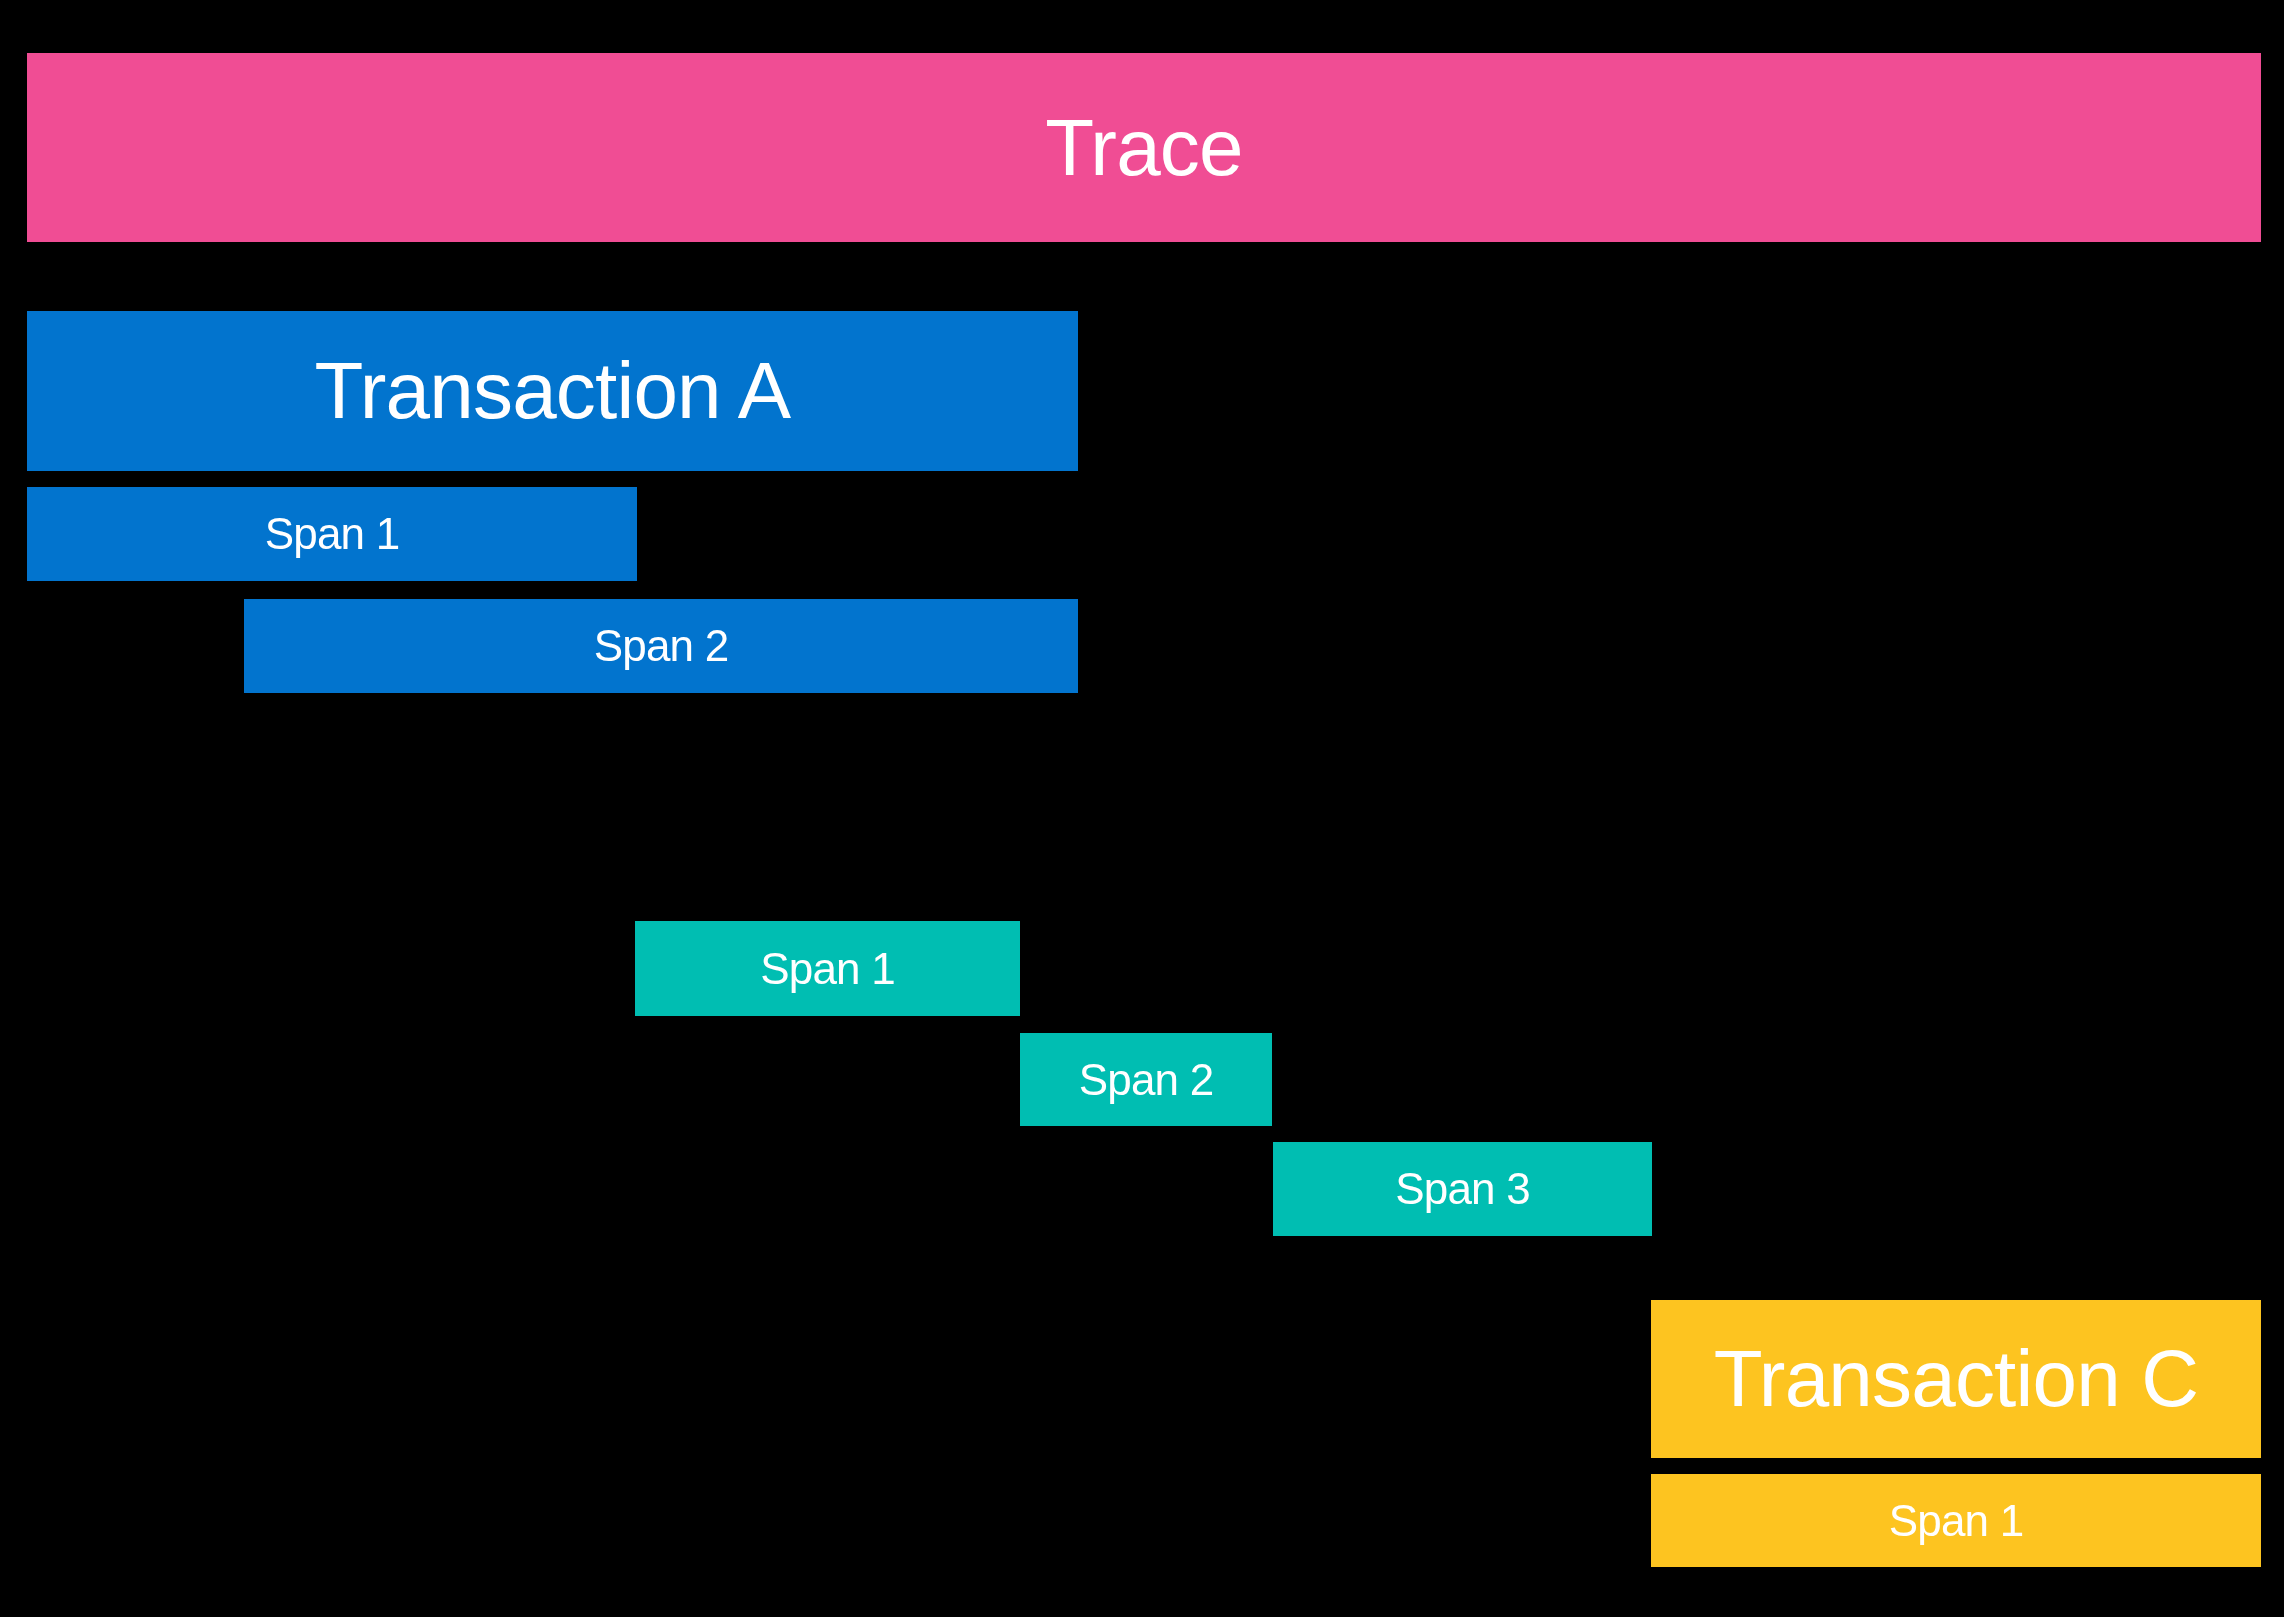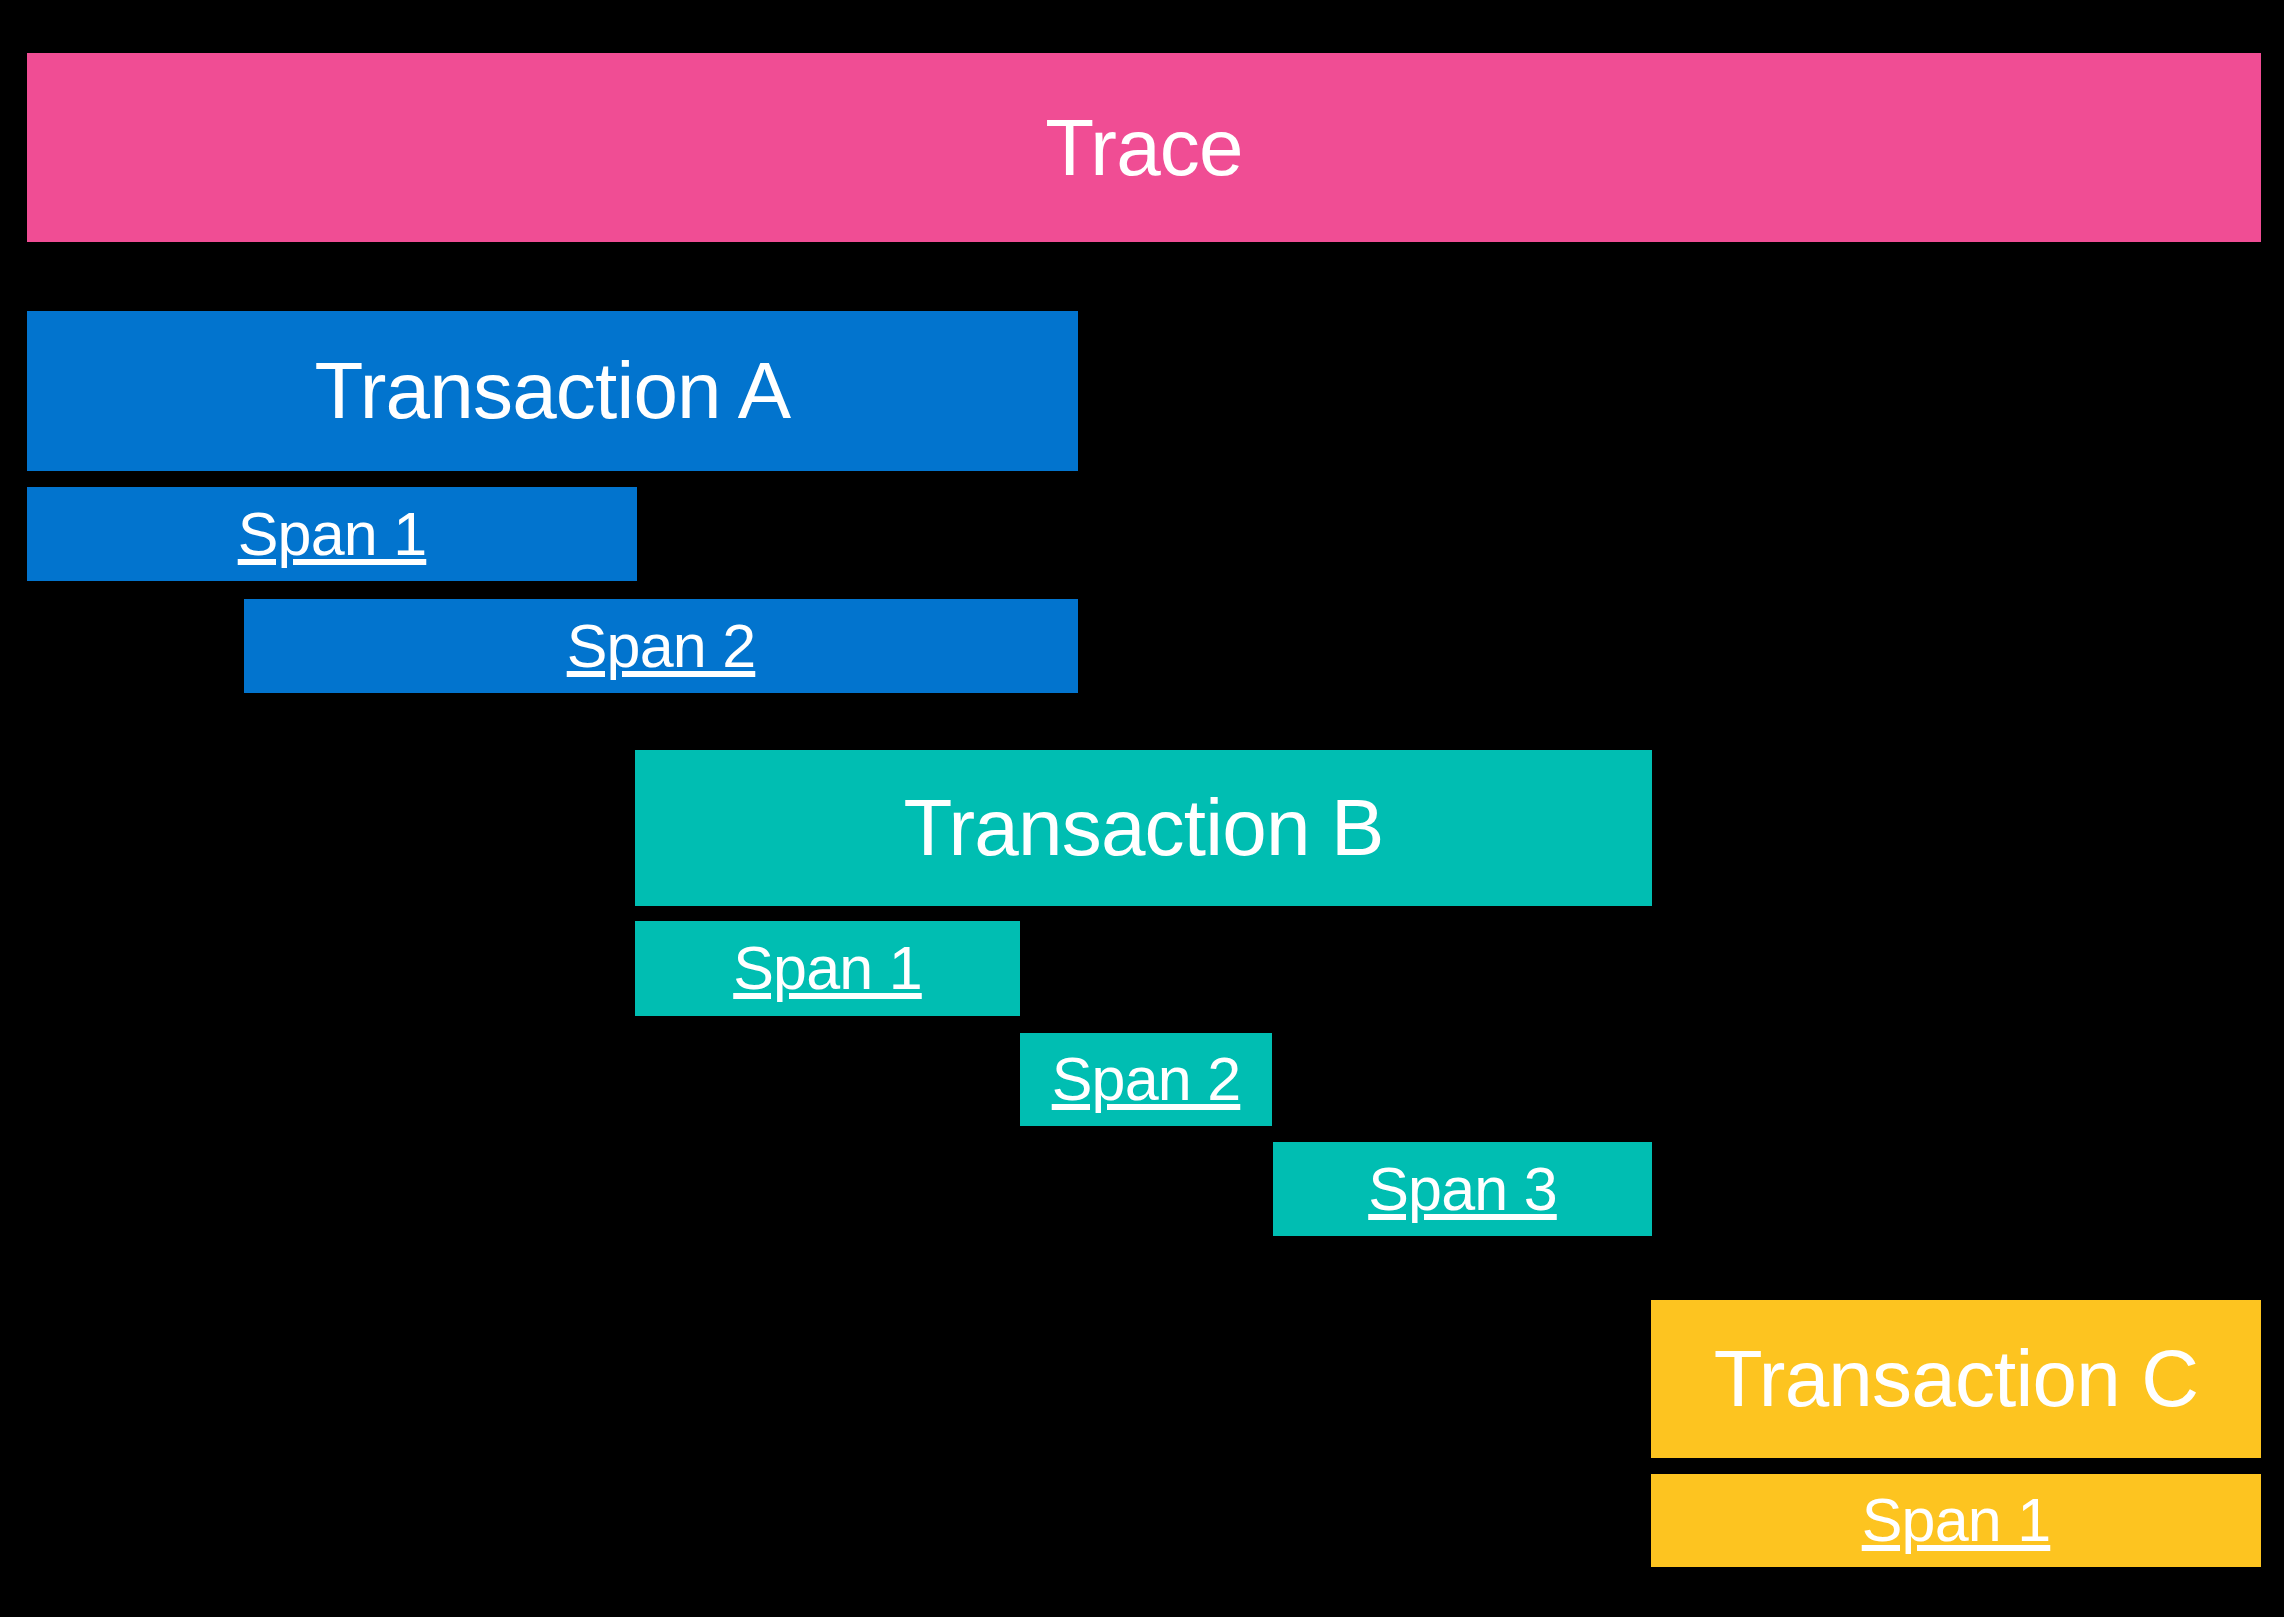--- a/index.html
+++ b/index.html
@@ -29,7 +29,7 @@
     line-height: 1;
   }
   .label-lg { font-size: 80px; }
-  .label-sm { font-size: 61px; text-decoration: underline; }
+  .label-sm { font-size: 44px; }
 
   
   .pos-trace    { left: 27px;   top: 53px;   width: 2234px; height: 189px; }

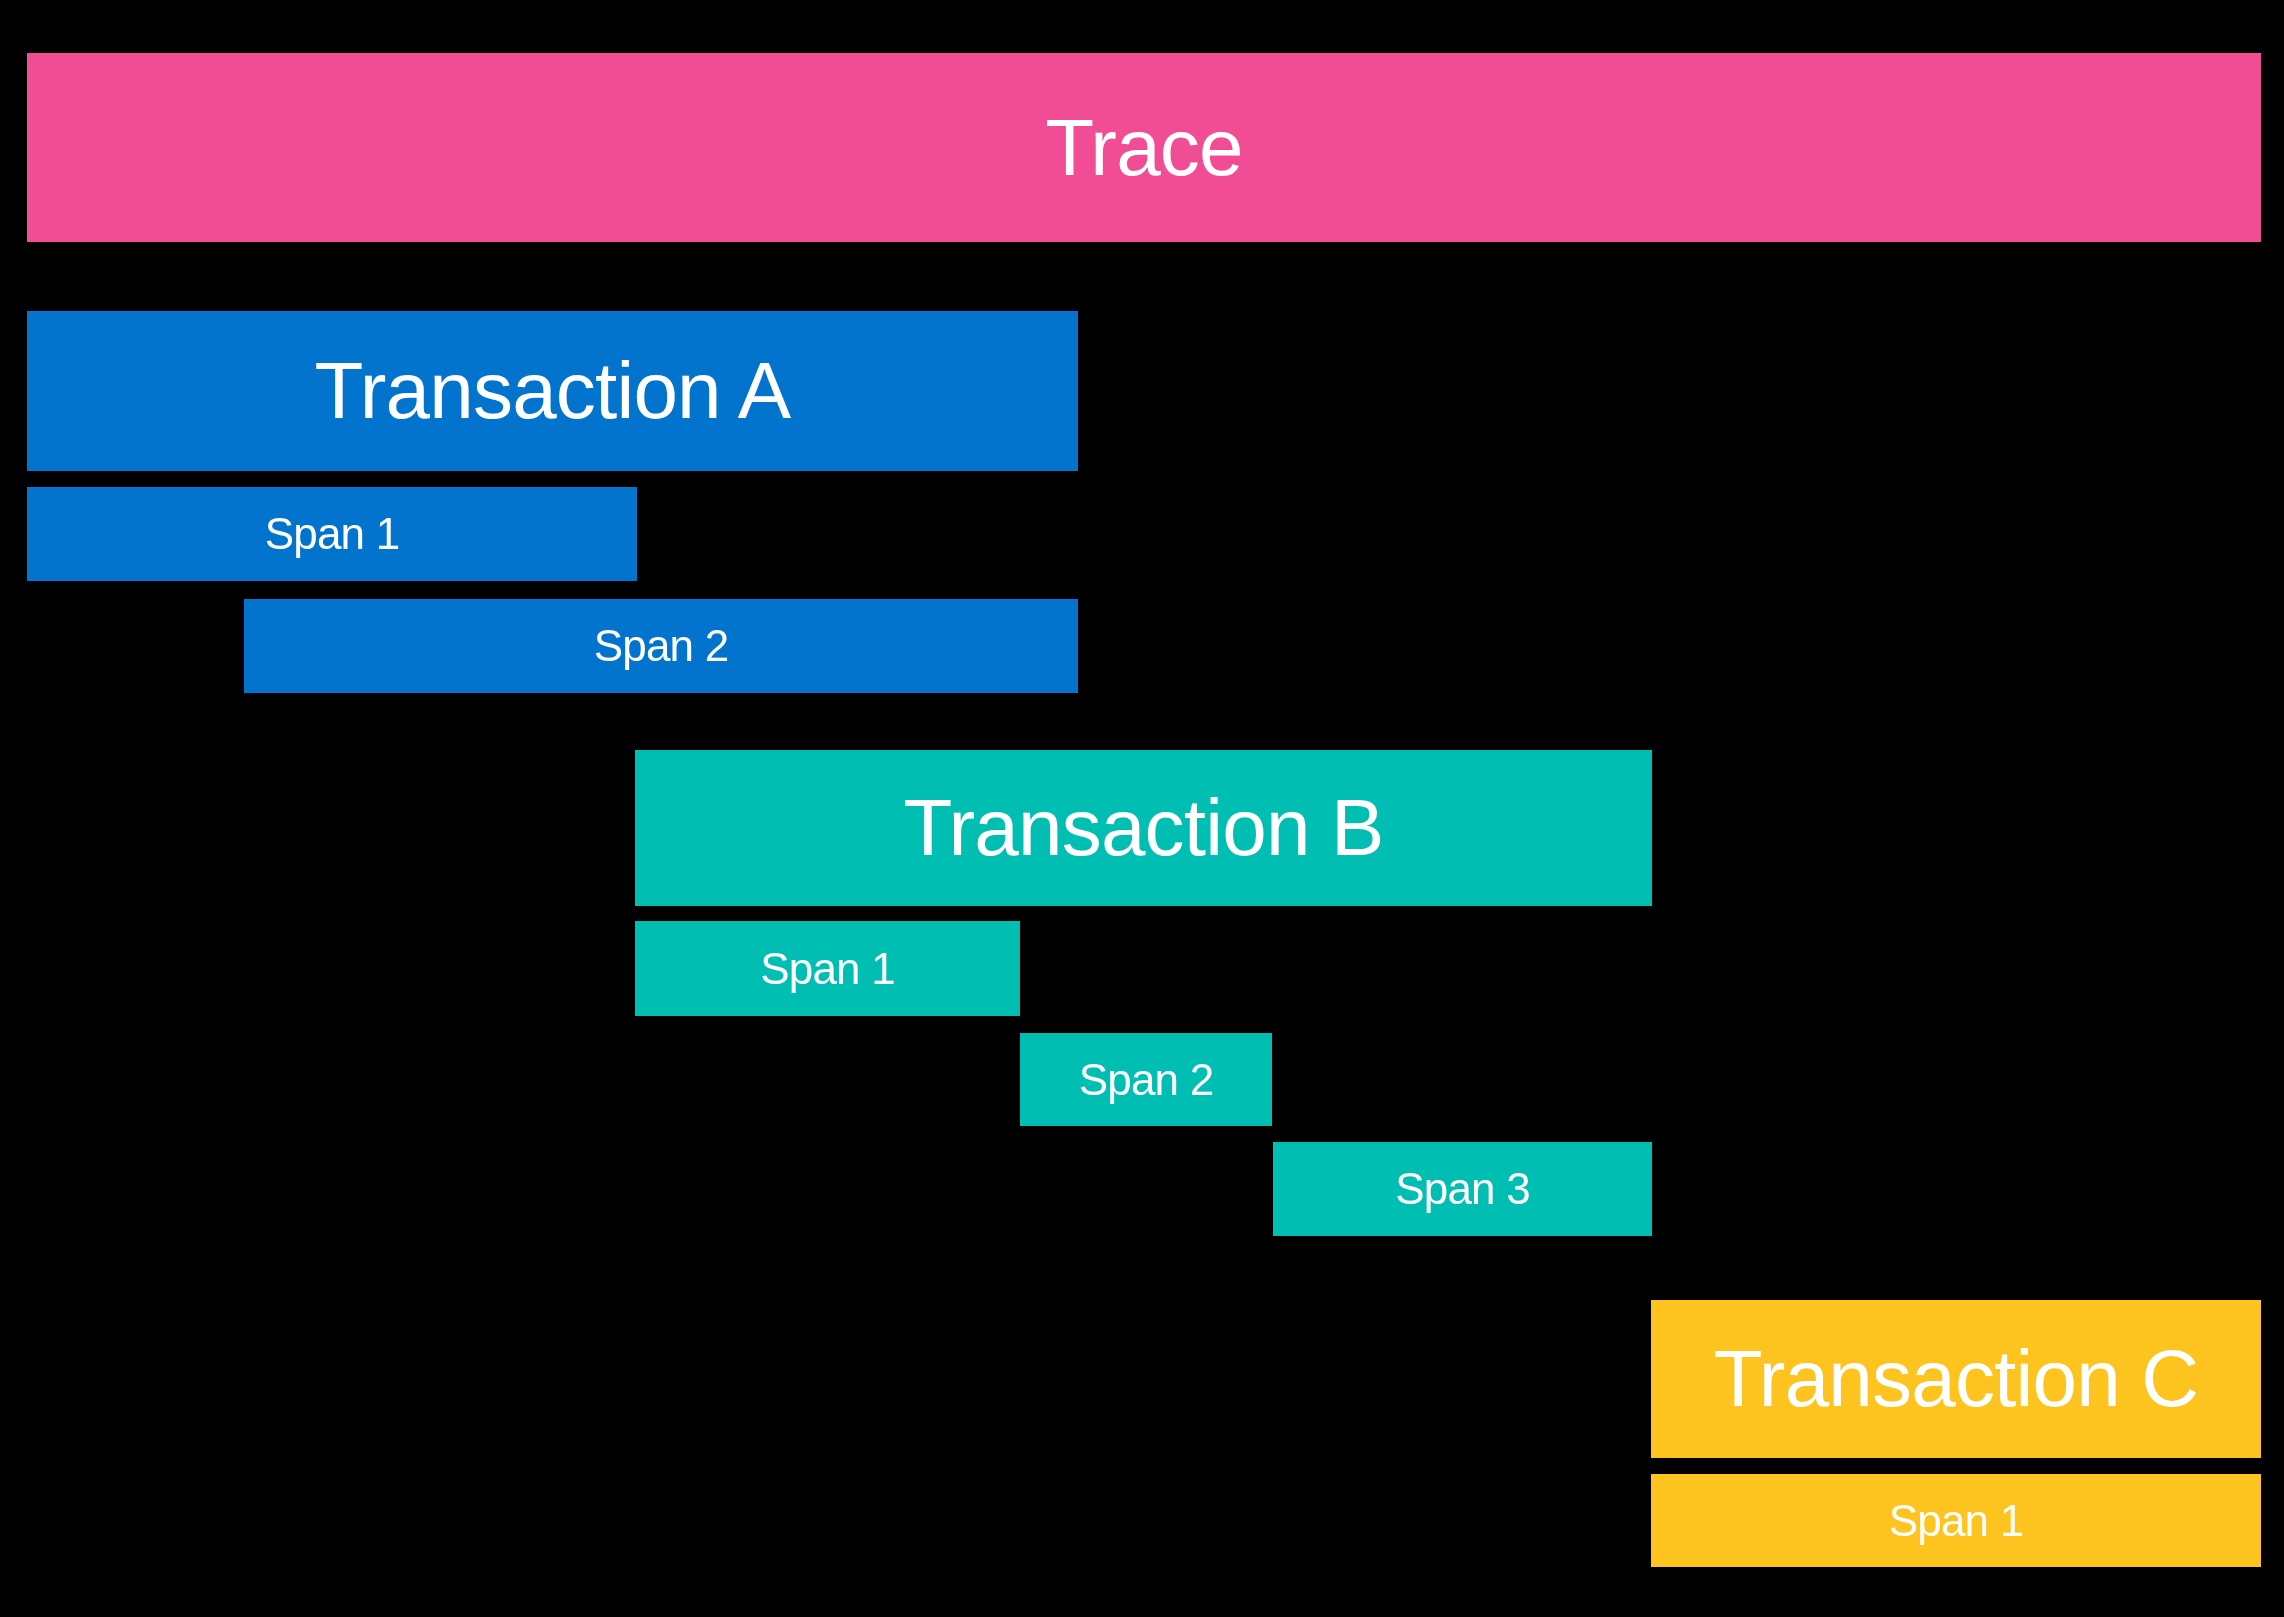--- a/index.html
+++ b/index.html
@@ -62,9 +62,6 @@
     <span class="label label-sm">Span 2</span>
   </div>
 
-  <div class="bar pos-txn-b" style="background-color: rgb(0, 190, 178);">
-    <span class="label label-lg">Transaction B</span>
-  </div>
   <div class="bar pos-span-b1" style="background-color: rgb(0, 190, 178);">
     <span class="label label-sm">Span 1</span>
   </div>

